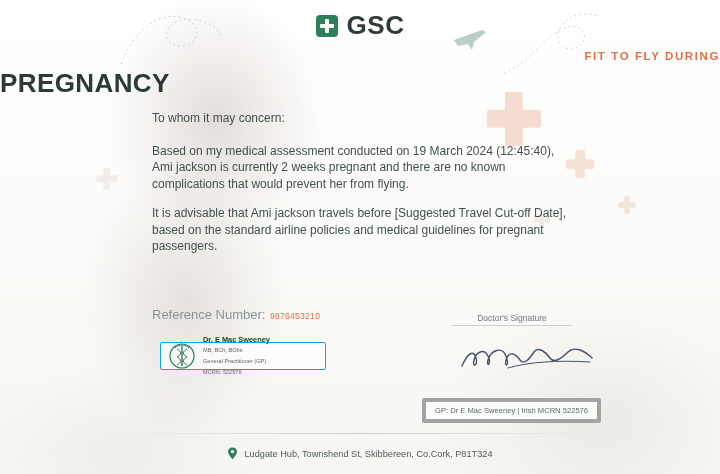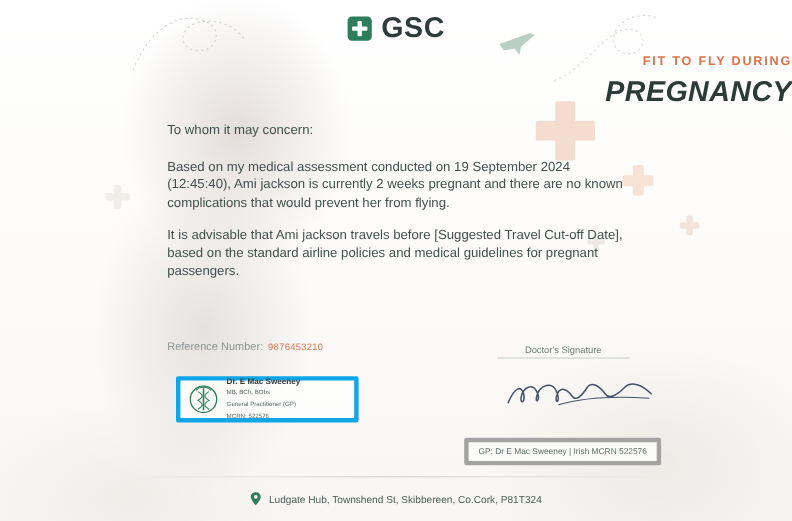--- a/index.html
+++ b/index.html
@@ -69,8 +69,8 @@
     font-size:11.5px;letter-spacing:1.6px;color:#e0714a;font-weight:bold;
   }
   .main-title{
-    position:absolute;left:0;right:0;top:68px;text-align:right;
-    font-size:26px;font-weight:bold;color:#2c3a38;letter-spacing:.4px;font-style:italic;
+    position:absolute;left:0;right:0;top:68px;text-align:left;
+    font-size:26px;font-weight:bold;color:#2c3a38;letter-spacing:.4px;
   }
 
   

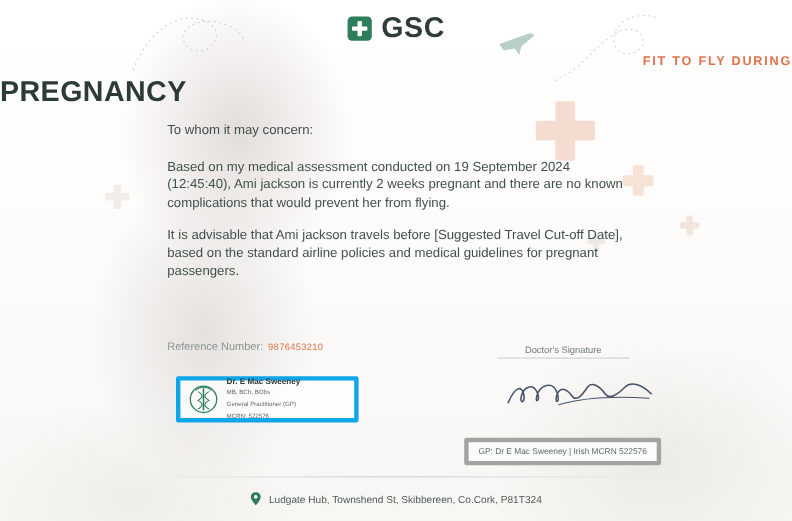--- a/index.html
+++ b/index.html
@@ -167,7 +167,7 @@
 
   <div class="body">
     <p class="salutation">To whom it may concern:</p>
-    <p>Based on my medical assessment conducted on 19 September 2024 (12:45:40), Ami jackson is currently 2 weeks pregnant and there are no known complications that would prevent her from flying.</p>
+    <p>Based on my medical assessment conducted on 19 March 2024 (12:45:40), Ami jackson is currently 2 weeks pregnant and there are no known complications that would prevent her from flying.</p>
     <p>It is advisable that Ami jackson travels before [Suggested Travel Cut-off Date], based on the standard airline policies and medical guidelines for pregnant passengers.</p>
   </div>
 

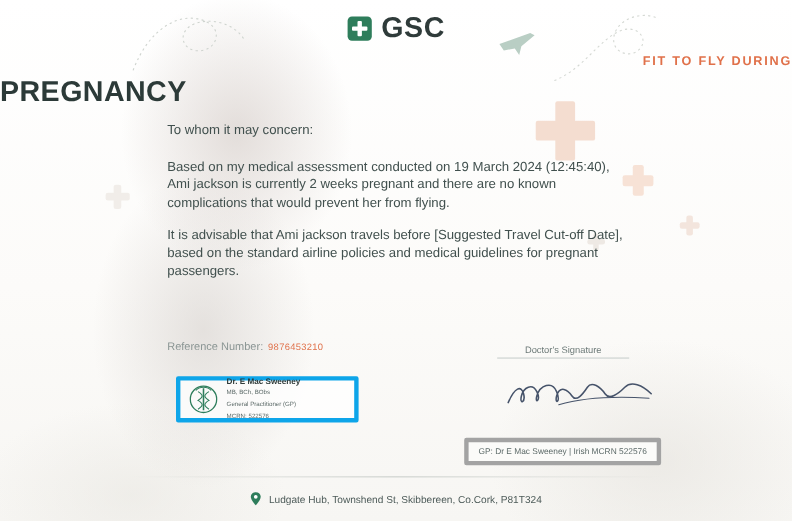--- a/index.html
+++ b/index.html
@@ -86,7 +86,7 @@
     position:absolute;left:152px;top:305px;width:420px;
     display:flex;justify-content:space-between;align-items:flex-start;
   }
-  .ref-label{font-size:10px;color:#8a9593;margin-top:32px;}
+  .ref-label{font-size:13px;color:#8a9593;margin-top:32px;}
   .ref-num{font-size:8.5px;color:#e0714a;letter-spacing:.3px;}
   .issue-wrap{text-align:center;}
   .issue-label{font-size:8.5px;color:#8a9593;}

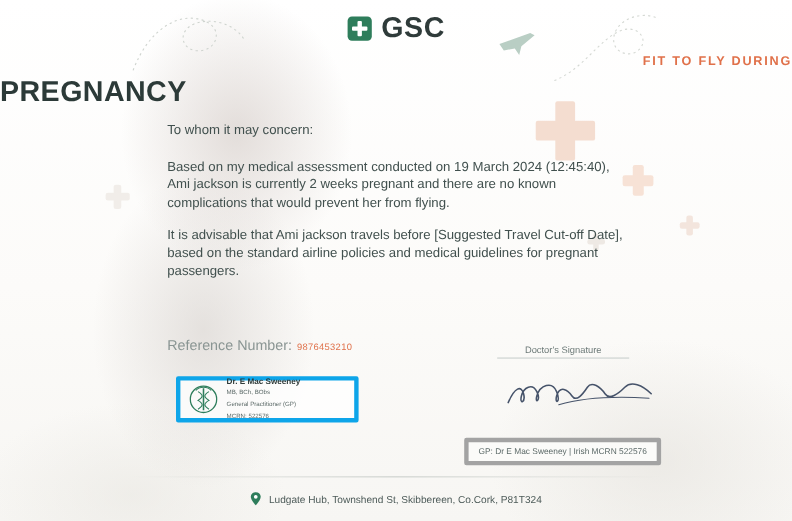--- a/index.html
+++ b/index.html
@@ -103,8 +103,8 @@
 
   
   .stamp{
-    position:absolute;left:160px;top:342px;width:166px;height:42px;
-    border:4px solid #0ea5e9;border-radius:2px;background:rgba(255,255,255,.75);
+    position:absolute;left:160px;top:342px;width:166px;height:28px;
+    border:1px solid #0ea5e9;border-radius:2px;background:rgba(255,255,255,.75);
     display:flex;align-items:center;gap:8px;padding:0 8px;box-sizing:border-box;
   }
   .caduceus{color:#2e7d5b;flex:0 0 auto;}

